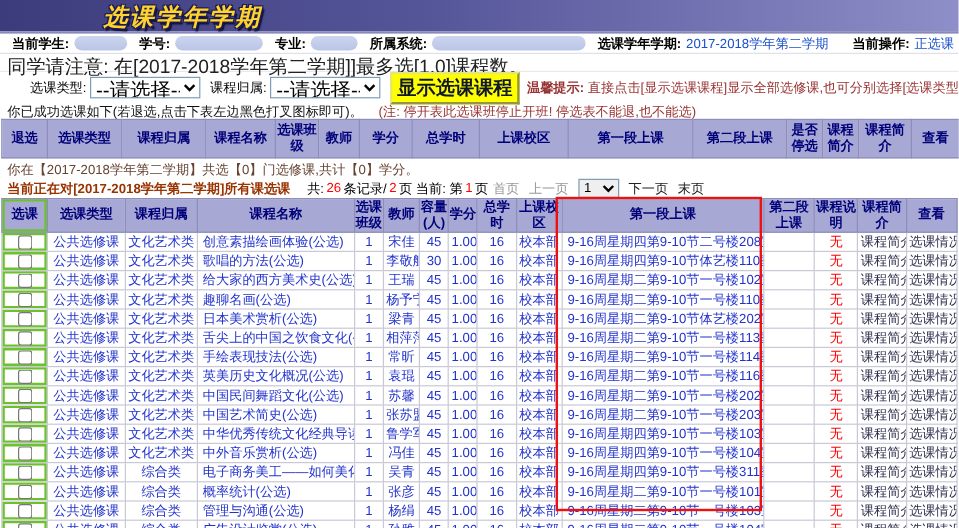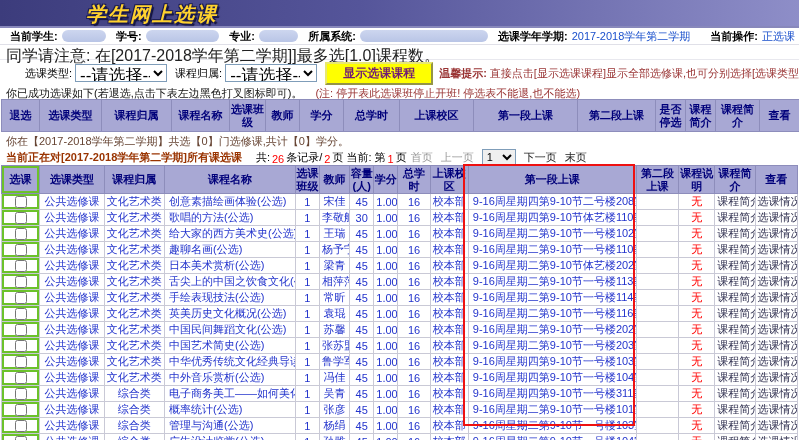--- a/index.html
+++ b/index.html
@@ -62,7 +62,7 @@
 <div class="screen">
 
   <div class="titlebar">
-    <span class="app-title">学生网上选课</span>
+    <span class="app-title">选课学年学期</span>
   </div>
 
   <div class="inforow">

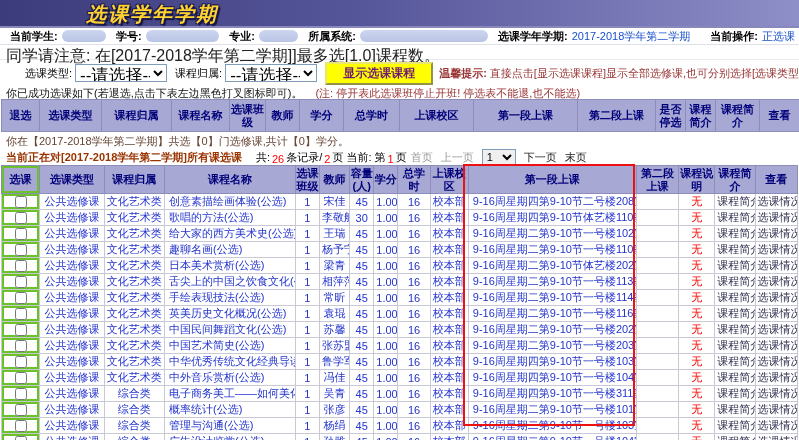--- a/index.html
+++ b/index.html
@@ -24,7 +24,7 @@
   
   .filterrow { height:26px; display:flex; align-items:center; font-size:11px; padding:0 6px; white-space:nowrap;margin-left:19px; }
   .filterrow select { font-size:17px; height:18px; width:92px; margin:0 8px 0 3px; border:1px solid #7f9db9; background:#fff; font-family:"Liberation Sans",sans-serif; }
-  .showbtn { background:#ffff00; border:2px outset #e8e870; color:#701a75; font-weight:bold; font-size:12px; padding:1px 16px; cursor:pointer; margin-right:6px; font-family:"Liberation Sans",sans-serif; }
+  .showbtn { background:#ffff00; border:2px outset #e8e870; color:#0f172a; font-weight:bold; font-size:16px; padding:1px 4px; cursor:pointer; margin-right:6px; font-family:"Liberation Sans",sans-serif; }
   .tip { color:#993333; }
   .tip b { font-weight:bold; }
 

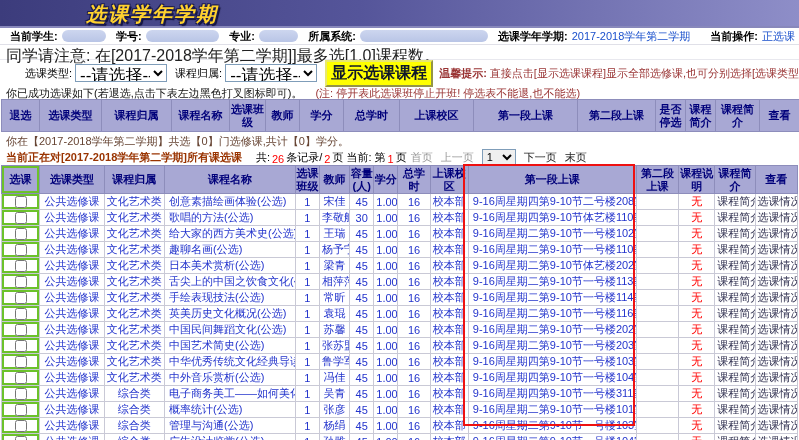--- a/index.html
+++ b/index.html
@@ -46,7 +46,7 @@
   .maintable th:first-child, .maintable td:first-child { box-shadow:inset 0 0 0 2px #6cc22b; }
 
   .summaryrow { height:17px; font-size:11px; color:#664433; padding:2px 6px; }
-  .pagrow { height:16px; font-size:11px; display:flex; align-items:flex-end; padding:0 6px; white-space:nowrap; }
+  .pagrow { height:16px; font-size:11px; display:flex; align-items:center; padding:0 6px; white-space:nowrap; }
   .pagrow .prefix { color:#993300; font-weight:bold; margin-right:14px; }
   .pagrow .rednum { color:#ff0000; margin:0 2px; }
   .pagrow .glink { color:#999; margin:0 4px; text-decoration:none; }

